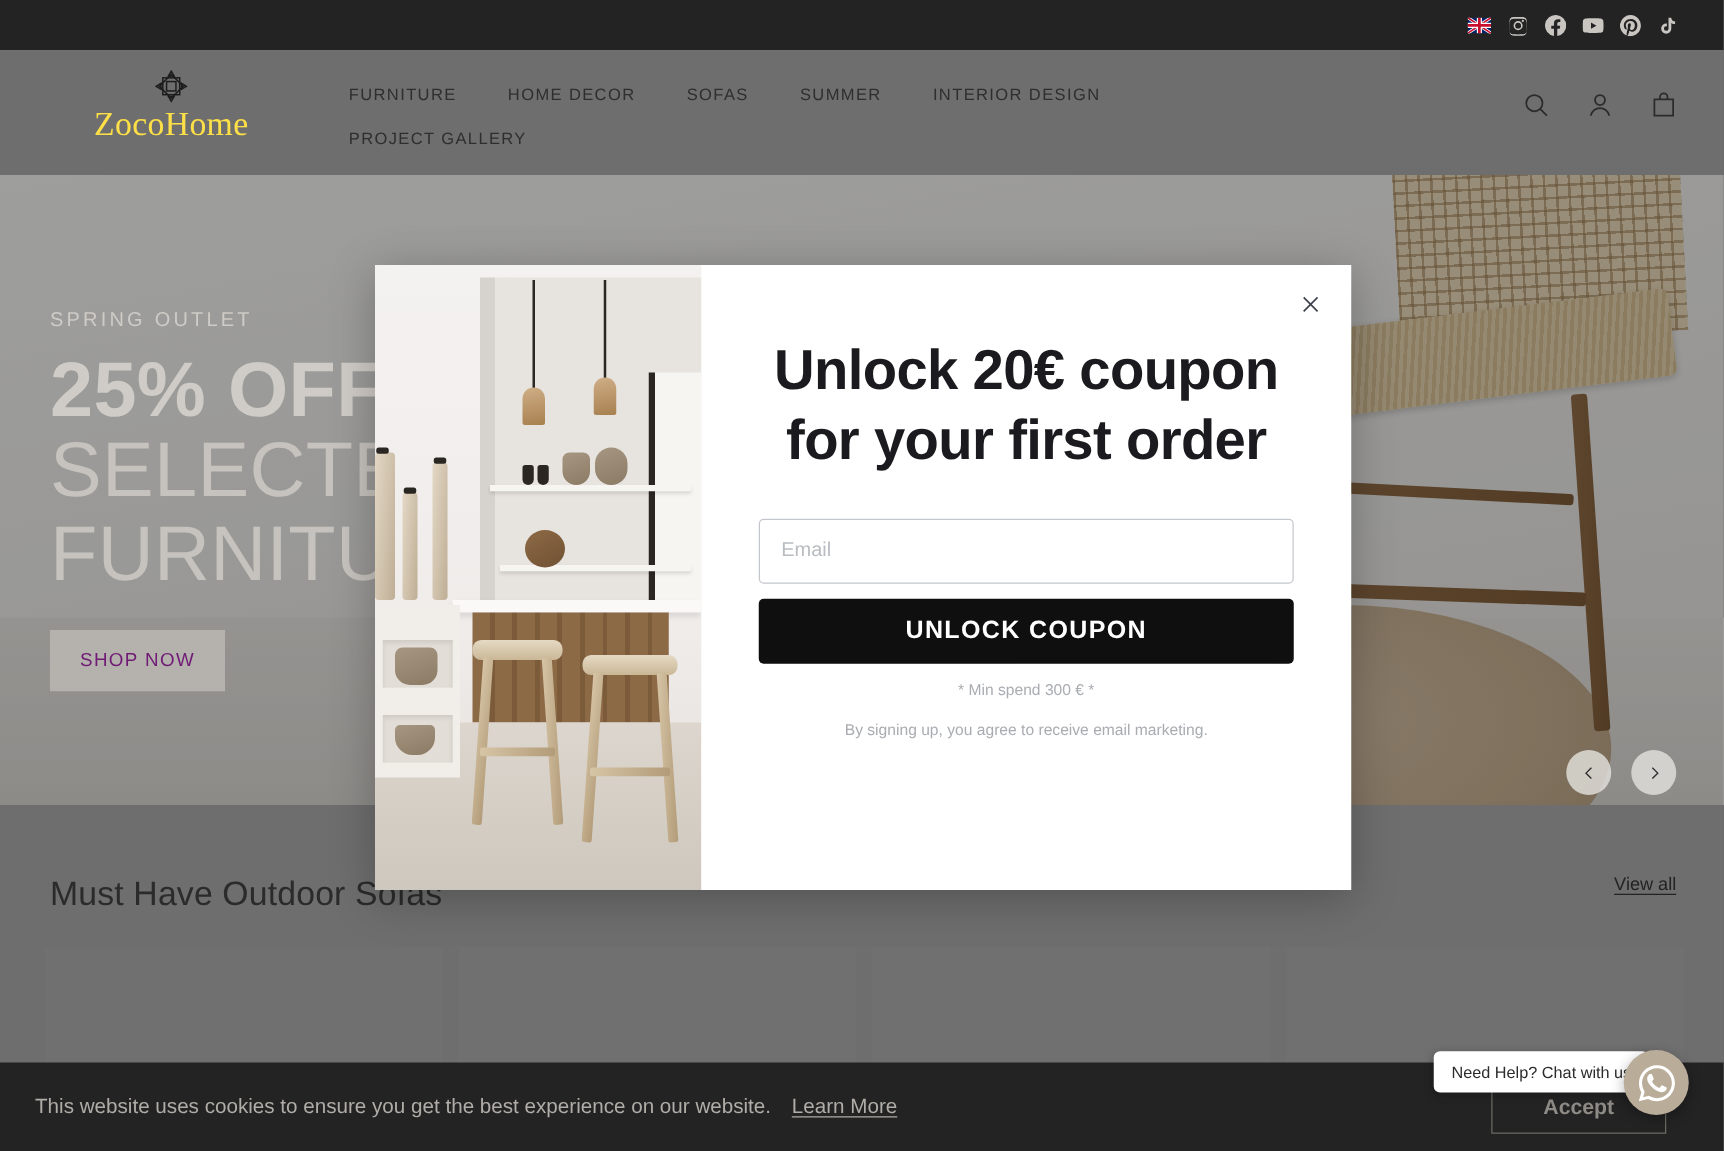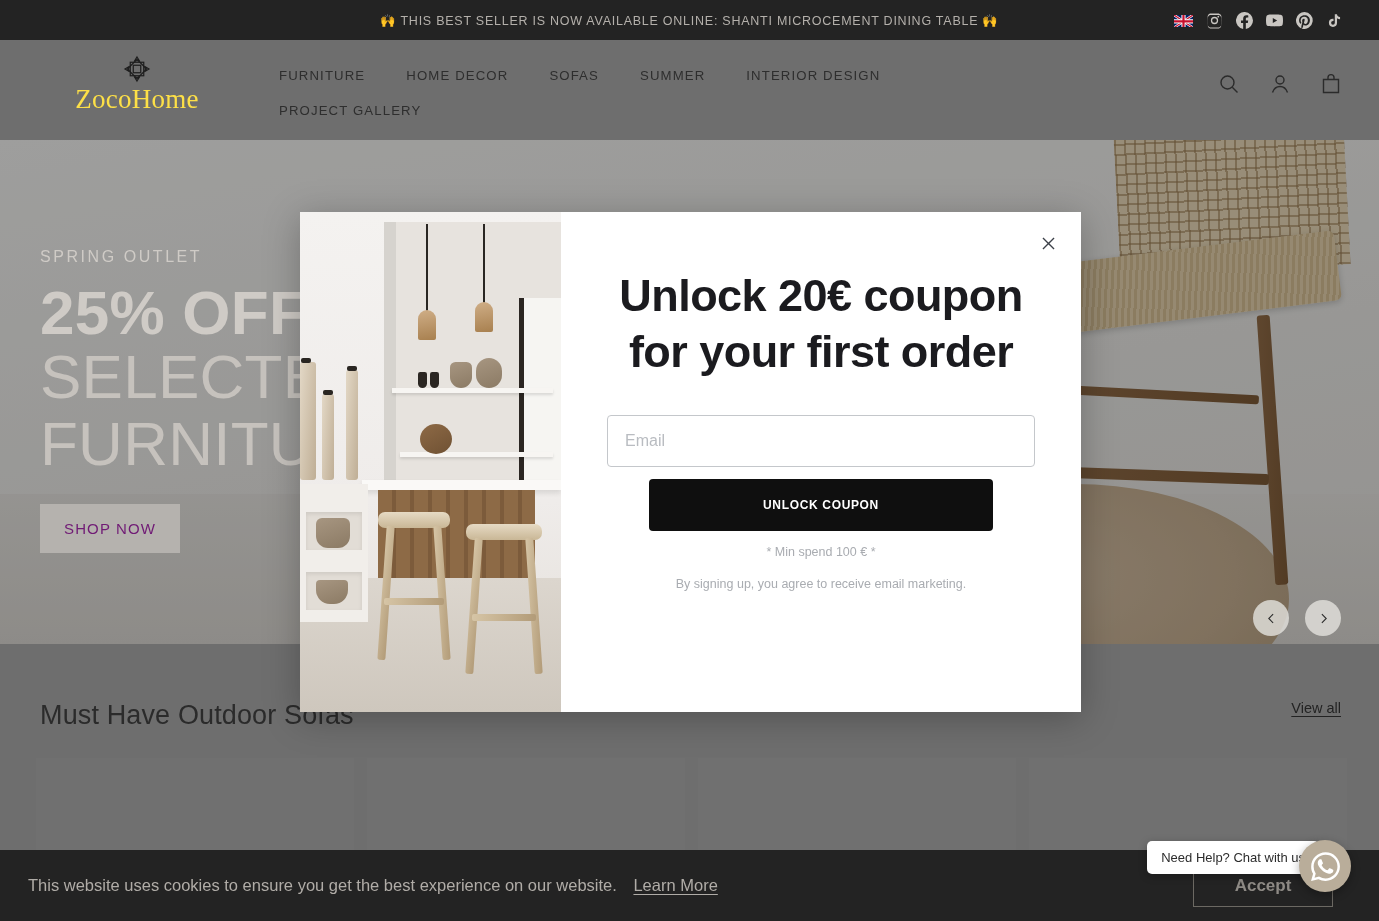--- a/index.html
+++ b/index.html
@@ -220,7 +220,6 @@
 <div id="page">
 
   <div class="announce">
-    <div class="announce-text">🙌 THIS BEST SELLER IS NOW AVAILABLE ONLINE: SHANTI MICROCEMENT DINING TABLE 🙌</div>
     <div class="announce-socials">
 
       <span class="flag-ico">

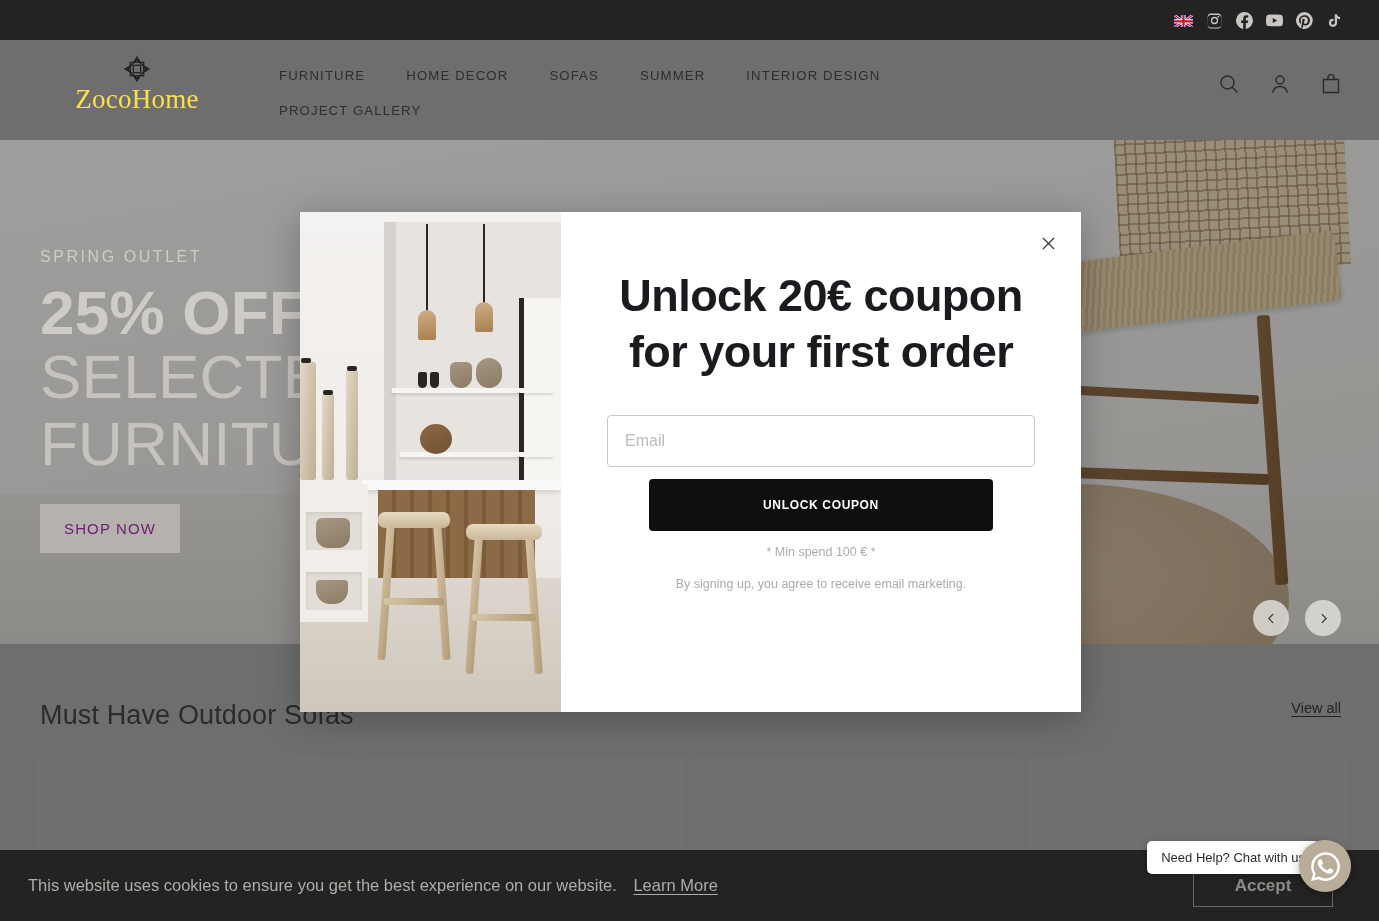--- a/index.html
+++ b/index.html
@@ -175,9 +175,9 @@
   }
   .modal-input::placeholder { color: #b9bcc1; }
   .modal-btn {
-    display: block; width: 344px; height: 52px; margin: 12px auto 0;
+    display: block; width: 428px; height: 52px; margin: 12px auto 0;
     background: #0f0f0f; color: #fff; border: none; border-radius: 4px;
-    font-size: 12px; font-weight: 700; letter-spacing: .055em;
+    font-size: 20px; font-weight: 700; letter-spacing: .055em;
     font-family: inherit; cursor: pointer;
   }
   .modal-fine { margin-top: 13px; font-size: 12.5px; color: #a9acb1; line-height: 1.35; }

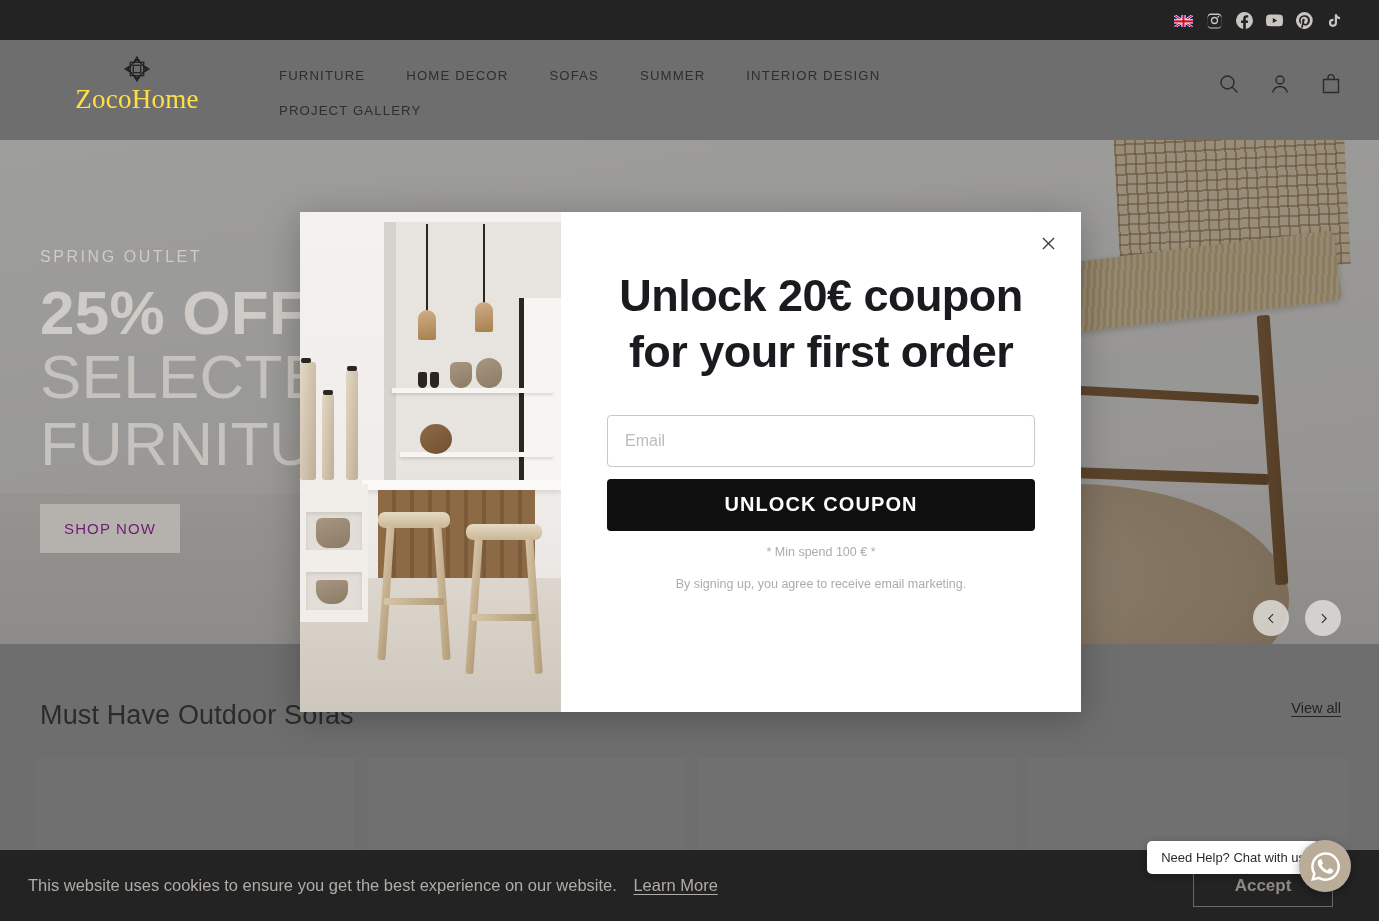--- a/index.html
+++ b/index.html
@@ -419,7 +419,7 @@
       <div class="modal-h1">for your first order</div>
       <input class="modal-input" type="email" placeholder="Email" style="">
       <button class="modal-btn">UNLOCK COUPON</button>
-      <div class="modal-fine">* Min spend 100 € *</div>
+      <div class="modal-fine">* Min spend 300 € *</div>
       <div class="modal-fine" style="margin-top:16px">By signing up, you agree to receive email marketing.</div>
     </div>
   </div>

